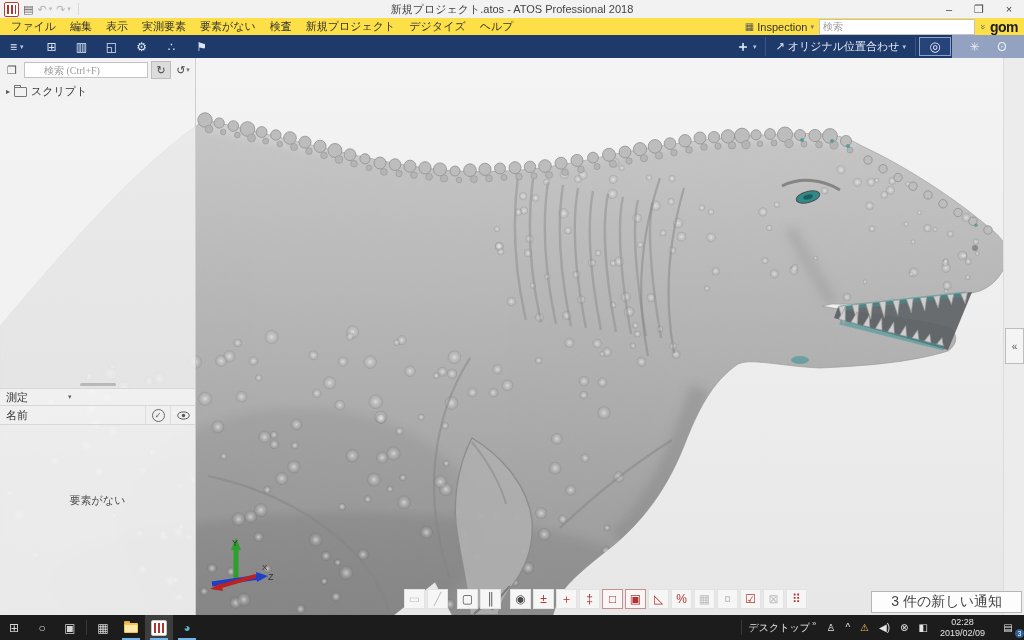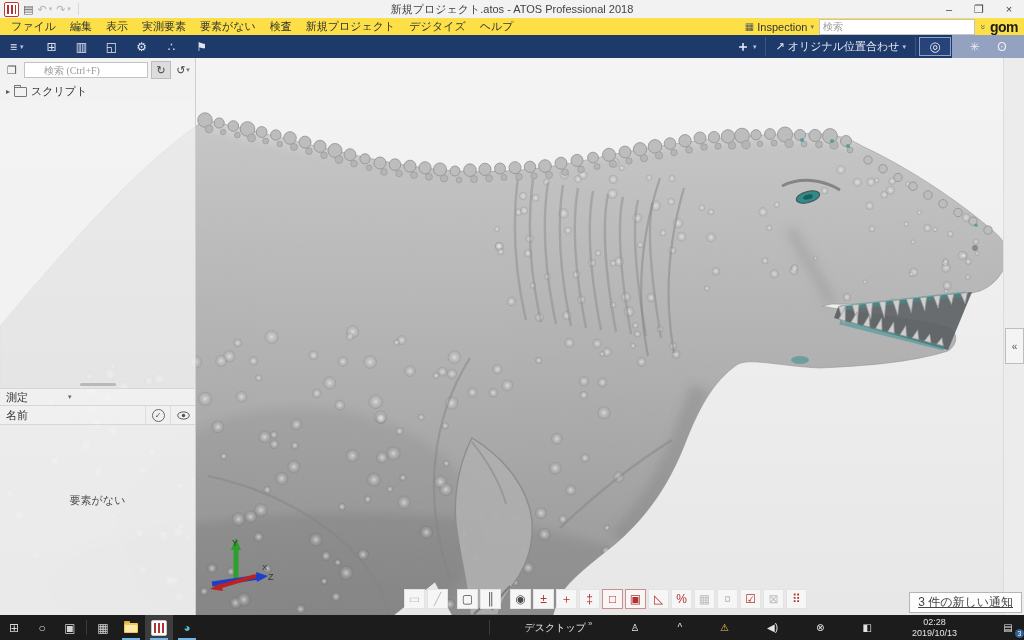--- a/index.html
+++ b/index.html
@@ -100,8 +100,8 @@
   .tool-btn.active{border:1px solid #c89090;background:#fbf6f6;}
 
   
-  .notif{position:absolute;right:2px;bottom:2px;background:#fdfdfd;border:1px solid #b5b5b5;font-size:12px;color:#444;
-    padding:1px 8px;white-space:nowrap;text-decoration:underline;}
+  .notif{position:absolute;right:2px;bottom:2px;background:#fdfdfd;border:1px solid #b5b5b5;font-size:14px;color:#444;
+    padding:1px 19px;white-space:nowrap;}
 
   
   .axes{position:absolute;left:200px;top:478px;}

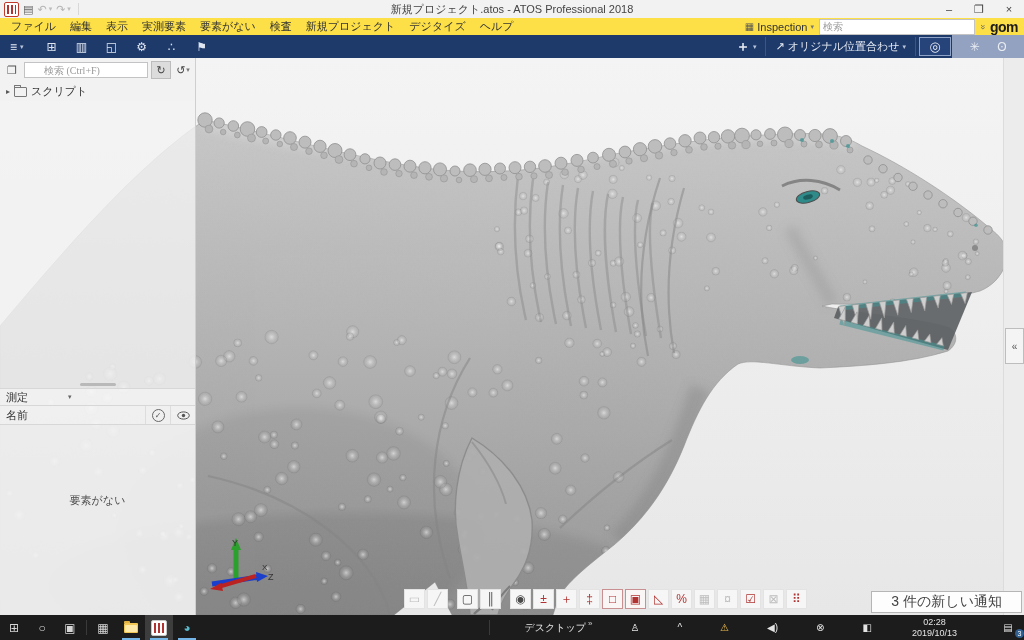--- a/index.html
+++ b/index.html
@@ -118,7 +118,7 @@
   .atos-chip{width:14px;height:14px;background:#fff;border:1px solid #c7c7c7;border-radius:2px;
     background-image:repeating-linear-gradient(90deg,#b03331 0 2px,transparent 2px 4px);background-size:10px 10px;background-position:2px 2px;background-repeat:no-repeat;}
   .paint-glyph{color:#58b7c9;font-size:12px;}
-  .tk-right{margin-left:auto;display:flex;align-items:stretch;gap:28px;}
+  .tk-right{margin-left:auto;display:flex;align-items:stretch;}
   .tk-item{display:flex;align-items:center;justify-content:center;padding:0 5px;font-size:10px;color:#e4e4e4;position:relative;}
   .desk-chev{font-size:8px;color:#cfcfcf;position:relative;top:-4px;margin-left:2px;}
   .warn{color:#e8b84c;}

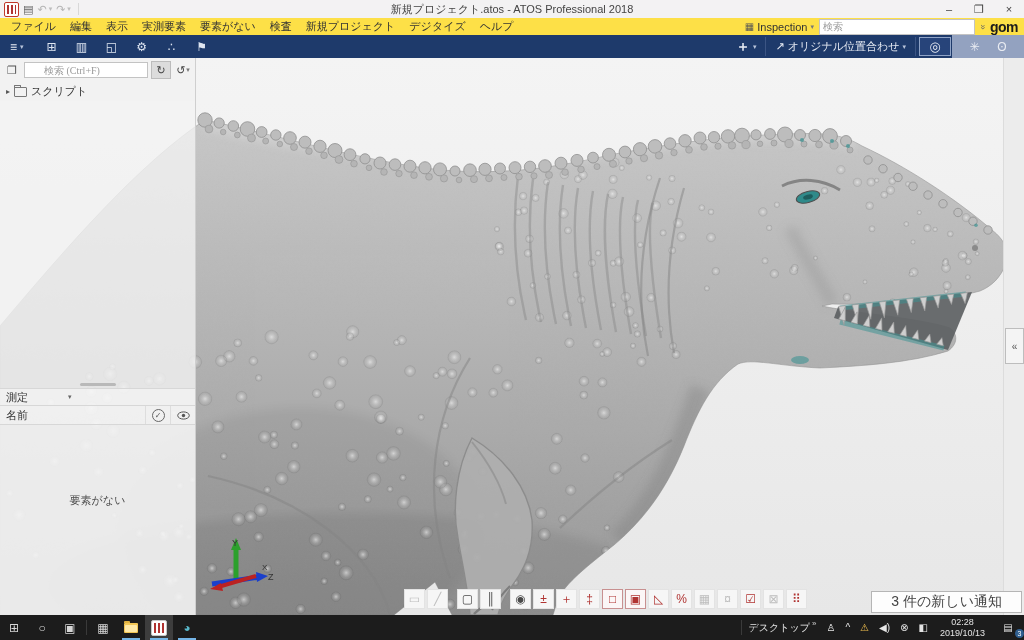--- a/index.html
+++ b/index.html
@@ -803,7 +803,7 @@
       <span class="tk-item">◧</span>
       <span class="tk-item clock">
         <span>02:28</span>
-        <span>2019/10/13</span>
+        <span>2019/02/09</span>
       </span>
       <span class="tk-item" style="width:22px;">
         <span>▤</span>

